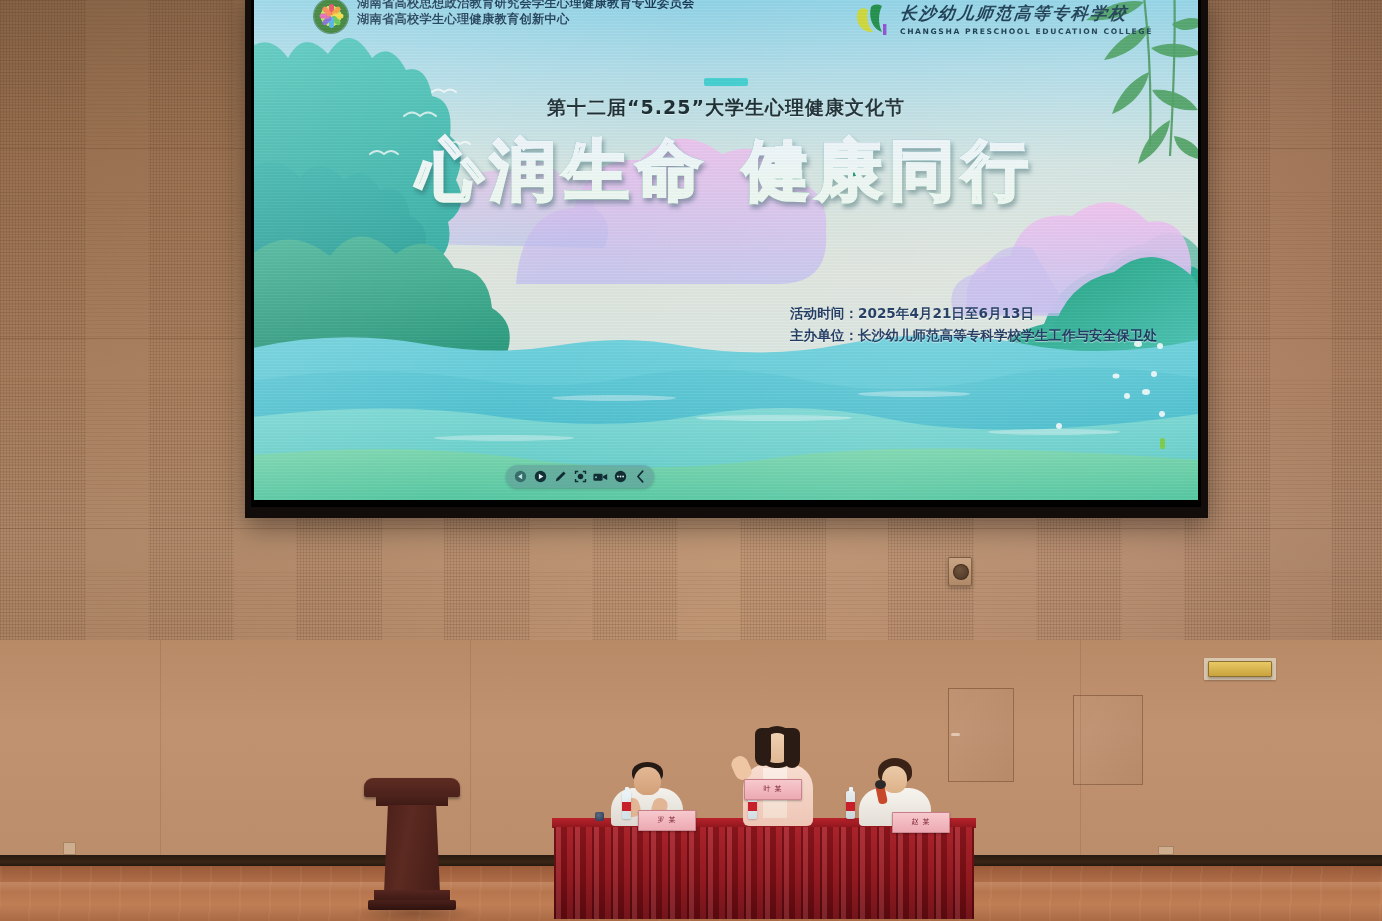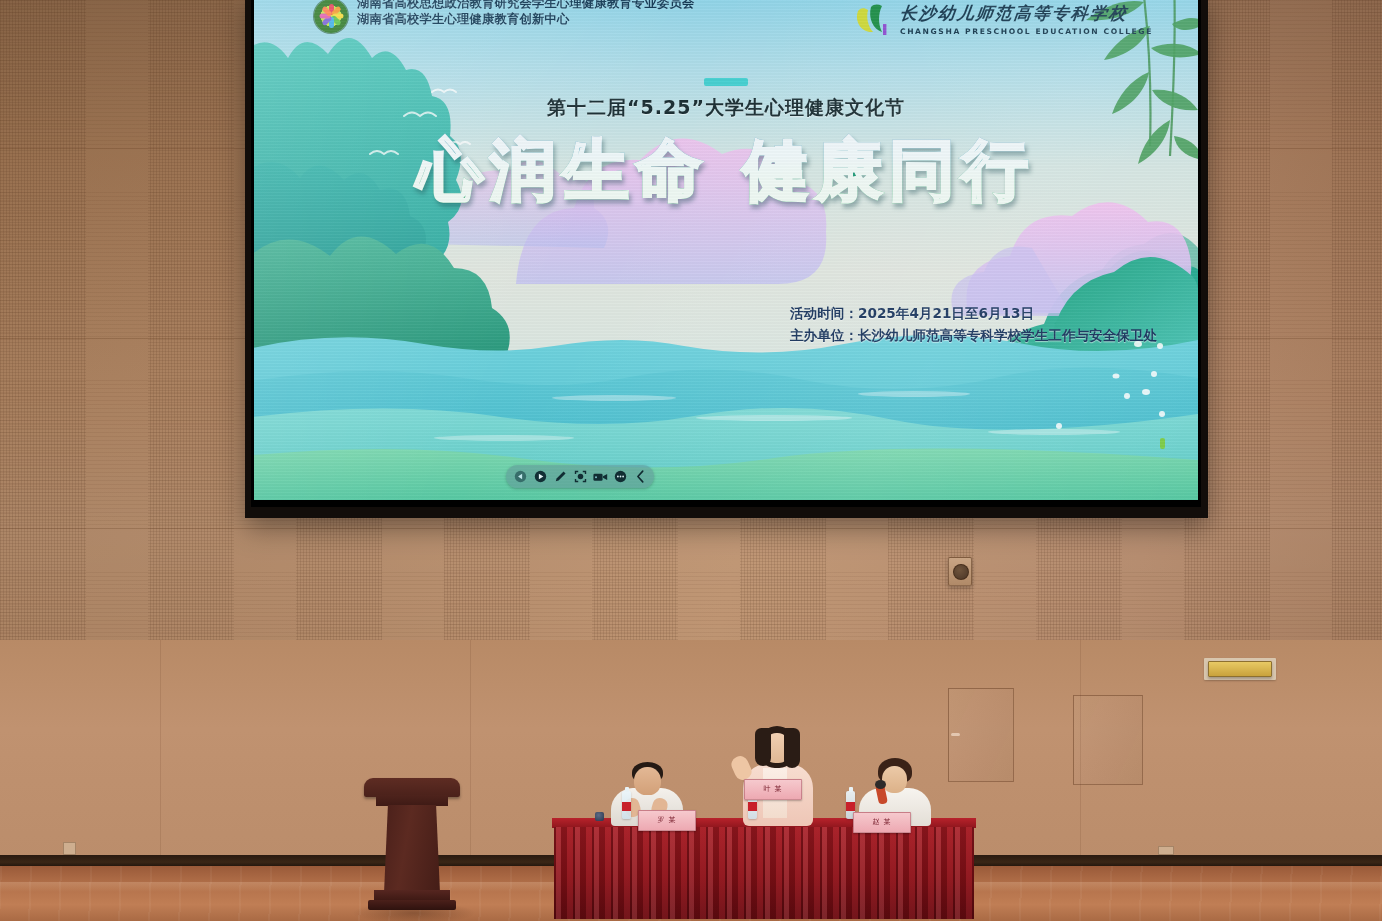--- a/index.html
+++ b/index.html
@@ -624,7 +624,7 @@
   <div class="namecard" style="left:744px;top:779px;">
     <span>叶  某</span>
   </div>
-  <div class="namecard" style="left:853px;top:812px;">
+  <div class="namecard" style="left:892px;top:812px;">
     <span>赵  某</span>
   </div>
 

